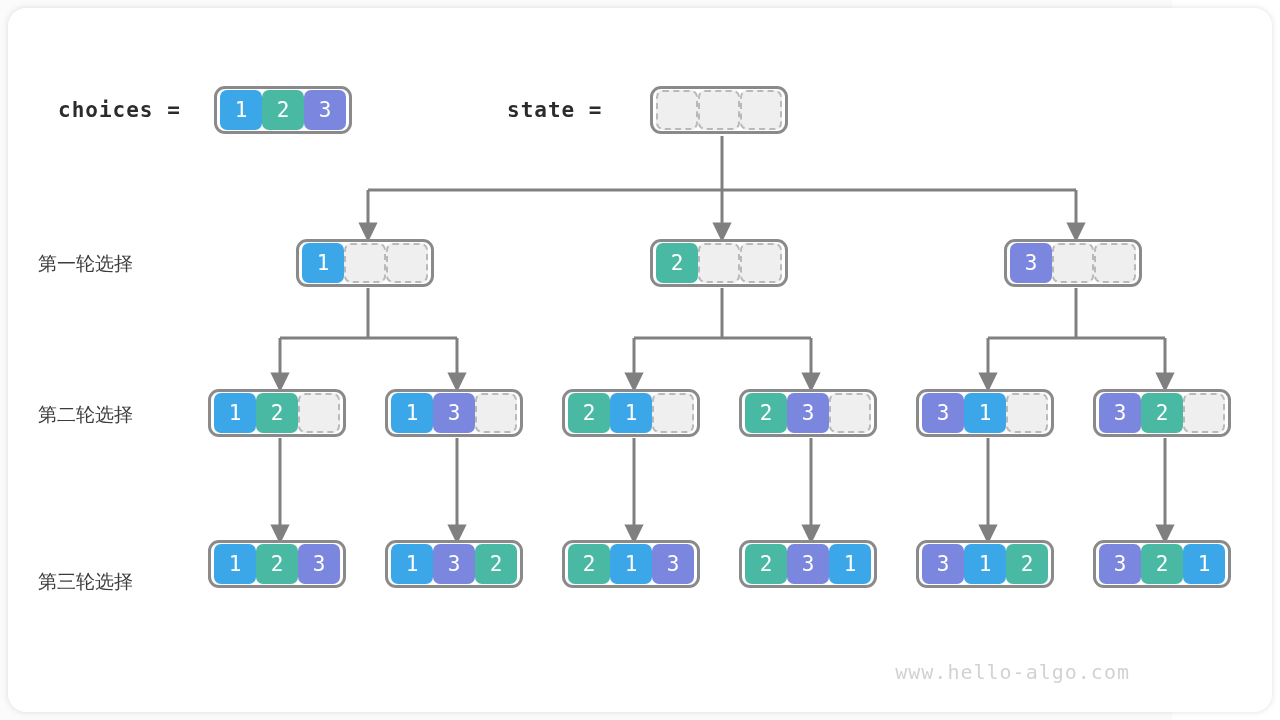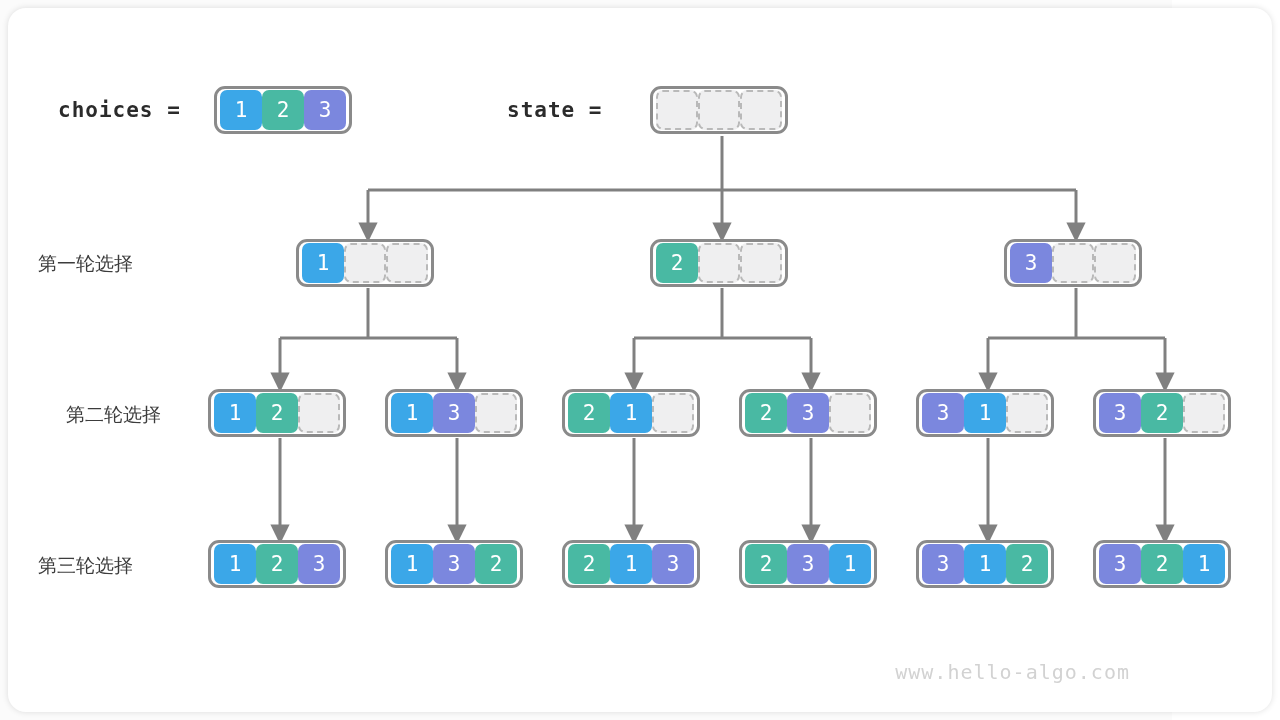--- a/index.html
+++ b/index.html
@@ -160,7 +160,7 @@
     </div>
 
   <div class="row-label" style="left:38px; top:251px;">第一轮选择</div>
-  <div class="row-label" style="left:38px; top:402px;margin-left:28px;">第二轮选择</div>
+  <div class="row-label" style="left:38px; top:402px;">第二轮选择</div>
   <div class="row-label" style="left:38px; top:553px;">第三轮选择</div>
 
   <div class="array r1node" style="left:296px; top:239px;">

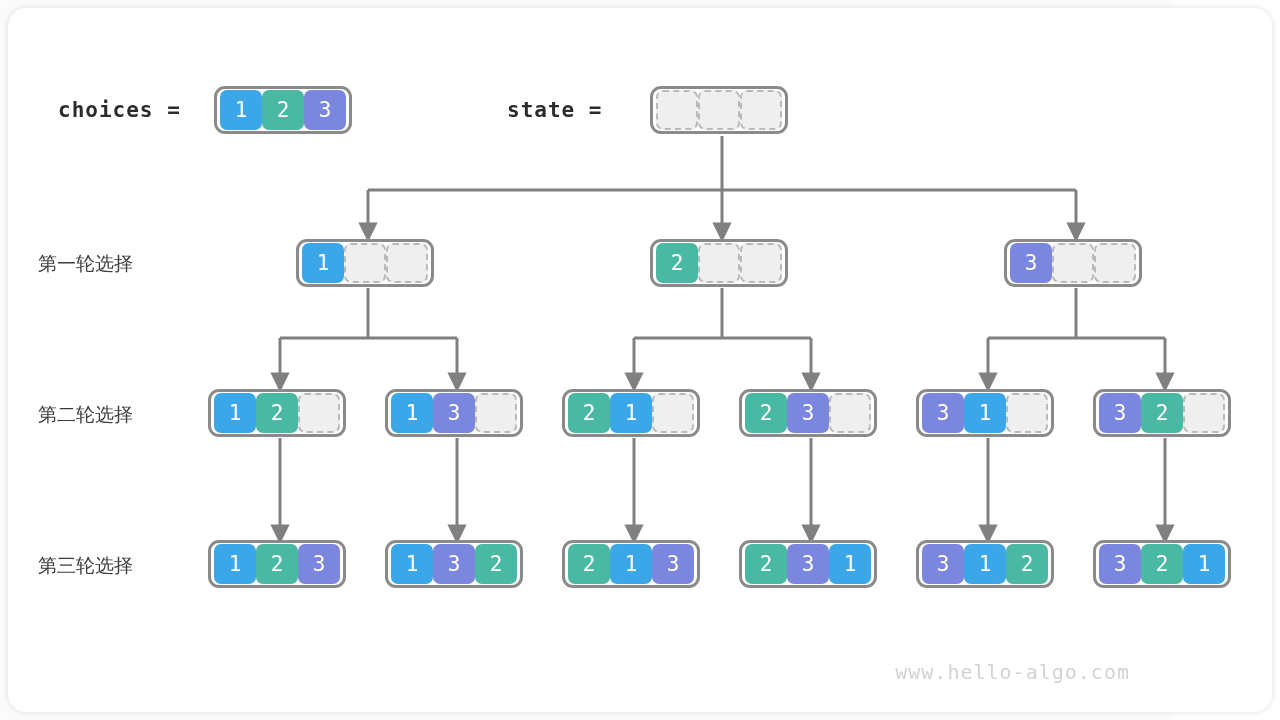--- a/index.html
+++ b/index.html
@@ -161,7 +161,7 @@
 
   <div class="row-label" style="left:38px; top:251px;">第一轮选择</div>
   <div class="row-label" style="left:38px; top:402px;">第二轮选择</div>
-  <div class="row-label" style="left:38px; top:553px;">第三轮选择</div>
+  <div class="row-label" style="left:38px; top:569px;">第三轮选择</div>
 
   <div class="array r1node" style="left:296px; top:239px;">
       <div class="cell c1">1</div>

